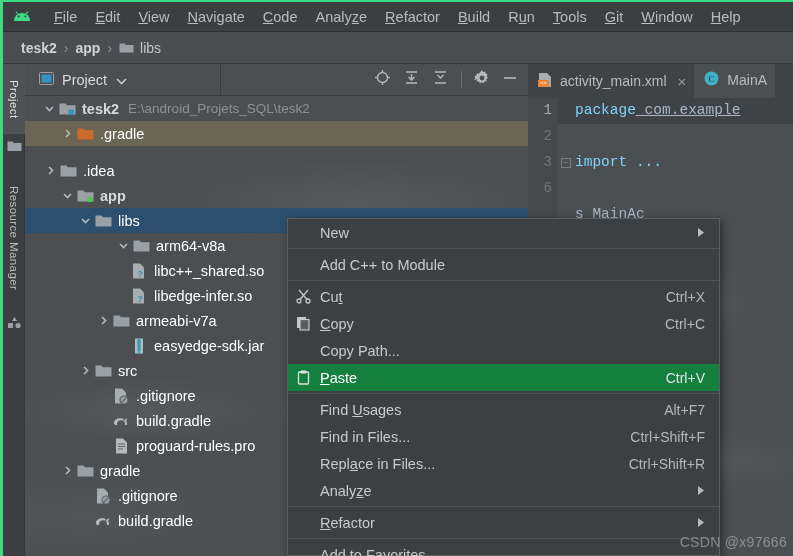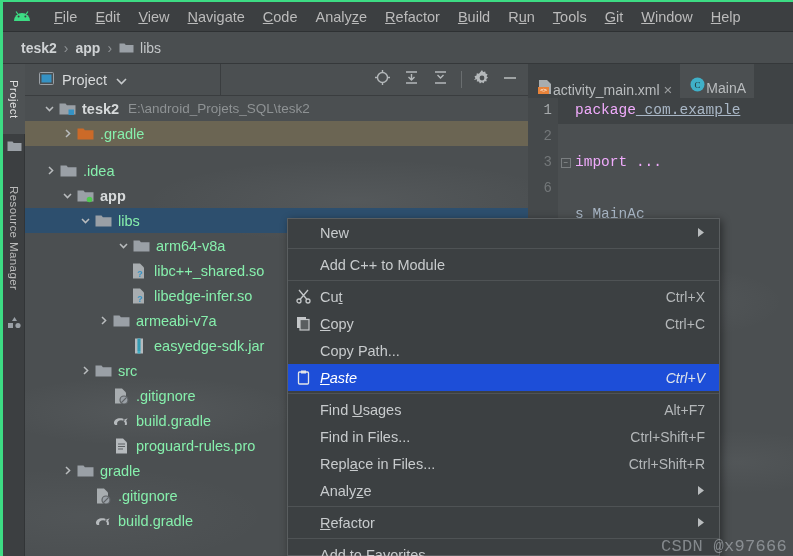--- a/index.html
+++ b/index.html
@@ -117,8 +117,8 @@
   }
   .ed-tabs { position:absolute; left:0; top:0; width:265px; height:34px; background:#3f4345; display:flex; }
   .ed-tab {
-    display:flex; align-items:flex-end; padding:0 8px 0 9px; height:34px;
-    color:#b9bcbe; font-size:14px; gap:0;
+    display:flex; align-items:center; padding:0 8px 0 9px; height:34px;
+    color:#b9bcbe; font-size:14px; gap:7px;
   }
   .ed-tab.active { background:#4b4f51; border-bottom:2px solid #4b4f51;}
   .ed-tab.inactive { background:#3f4345; }

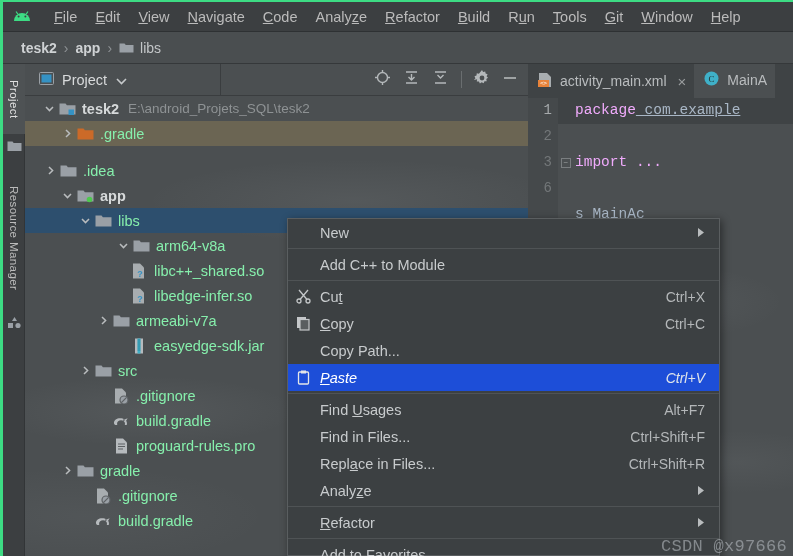--- a/index.html
+++ b/index.html
@@ -131,7 +131,7 @@
   .cur-line { position:absolute; left:0; top:0; width:265px; height:26px; background:#3f4345; }
   .code { position:absolute; left:0; top:0; width:265px; height:458px; font-family:"Liberation Mono", monospace; font-size:14.5px; white-space:pre; }
   .code span.l { position:absolute; left:47px; }
-  .kw   { color:#f0abfc; }
+  .kw   { color:#7dd3fc; }
   .id   { color:#a9b7c6;text-decoration:underline; }
   .anno { color:#bbb529; }
   .fold { position:absolute; left:33px; width:10px; height:10px; border:1px solid #7a7e80; color:#9a9e9f; font-size:8px; line-height:8px; text-align:center; }

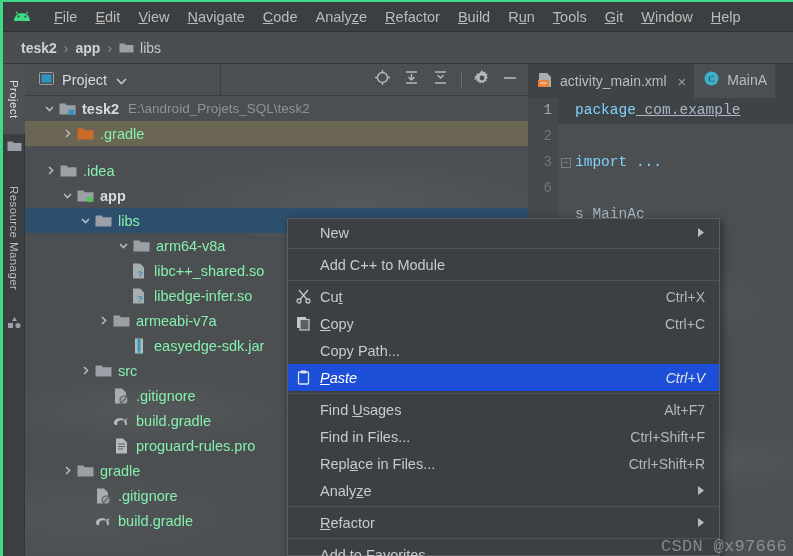--- a/index.html
+++ b/index.html
@@ -101,7 +101,7 @@
     position: relative; height: 25px; display: flex; align-items: center;
     white-space: nowrap; z-index:2;
   }
-  .row-label { color: #86efac; font-size: 14.5px; }
+  .row-label { color: #ffffff; font-size: 14.5px; }
   .row-label.bold { font-weight: bold; color:#d6d9da; }
   .row-path { color: #8e9294; font-size: 13.5px; margin-left: 9px; }
   .row.sel { background: #2d4f6e; }

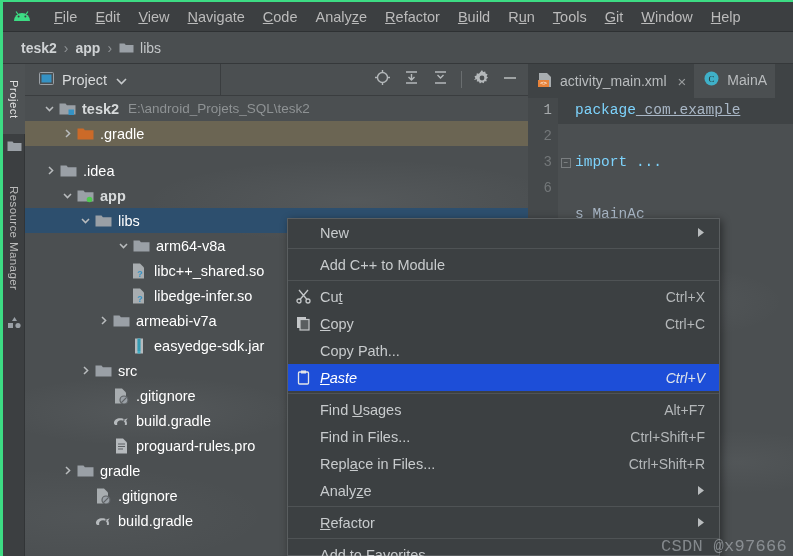--- a/index.html
+++ b/index.html
@@ -159,7 +159,7 @@
   .mi .mi-label .mn { text-decoration: underline; }
   .mi .mi-accel { position:absolute; right: 14px; color:#b4b7b9; font-size:14px; }
   .mi .mi-arrow { position:absolute; right: 13px; }
-  .mi.sel { background: #1d4ed8; color: #ffffff; font-style: italic; }
+  .mi.sel { background: #15803d; color: #ffffff; }
   .mi.sel .mi-accel { color: #dfe4ea; }
   .mi-sep { height:1px; background:#4f5355; margin:2px 0; }
 

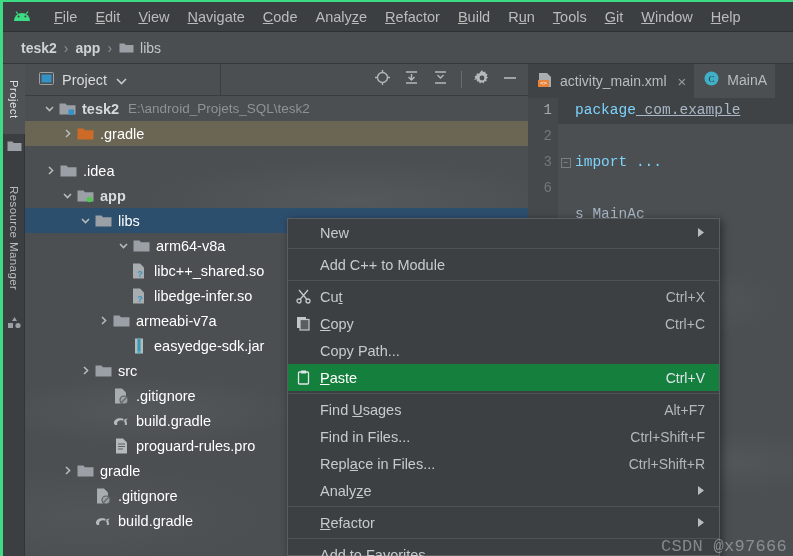--- a/index.html
+++ b/index.html
@@ -165,10 +165,9 @@
 
   
   .watermark {
-    position:absolute; right: 6px; bottom: 0;
-    color: rgba(190,195,200,.55); font-size: 17px; z-index: 55;
+    position:absolute; right: 6px; bottom: 6px;
+    color: rgba(190,195,200,.55); font-size: 14px; z-index: 55;
     letter-spacing: .3px;
-    font-family: Liberation Mono, monospace;
   }
 </style>
 </head>

